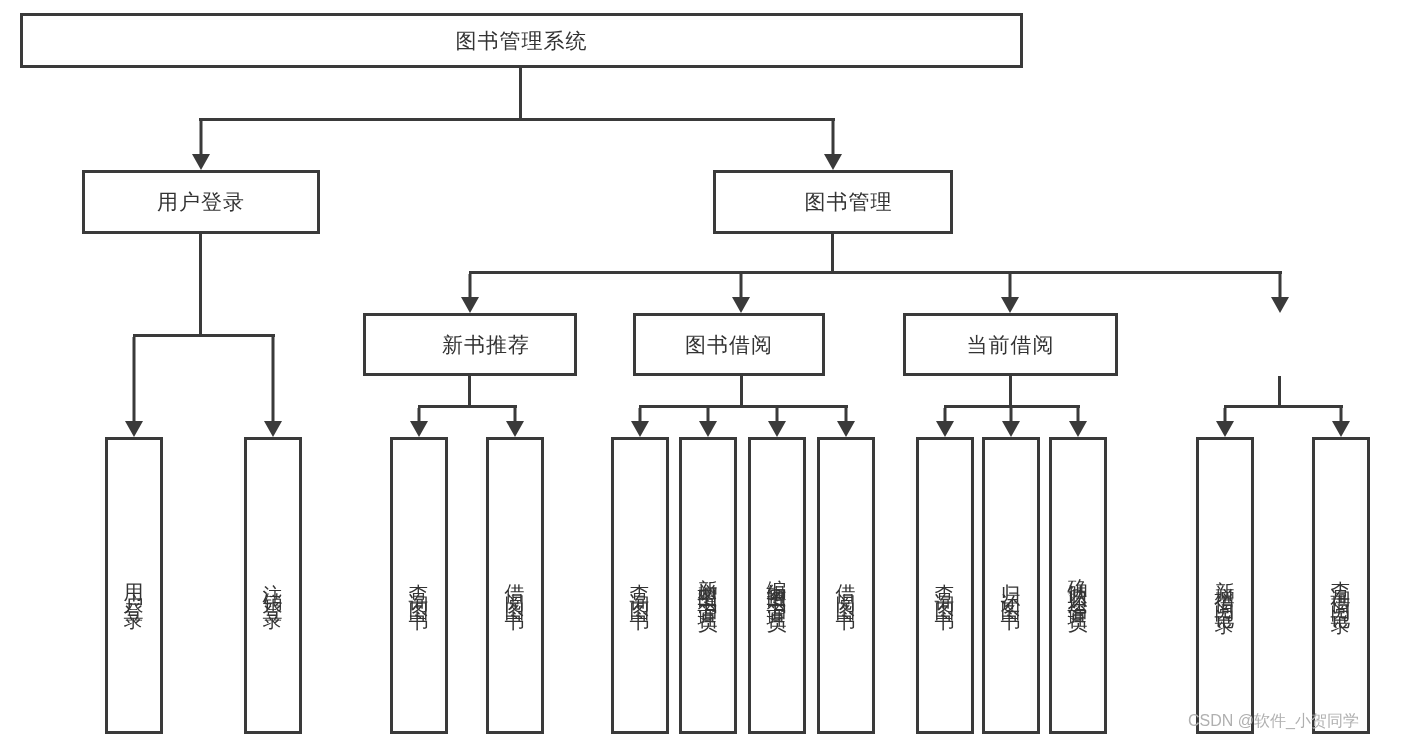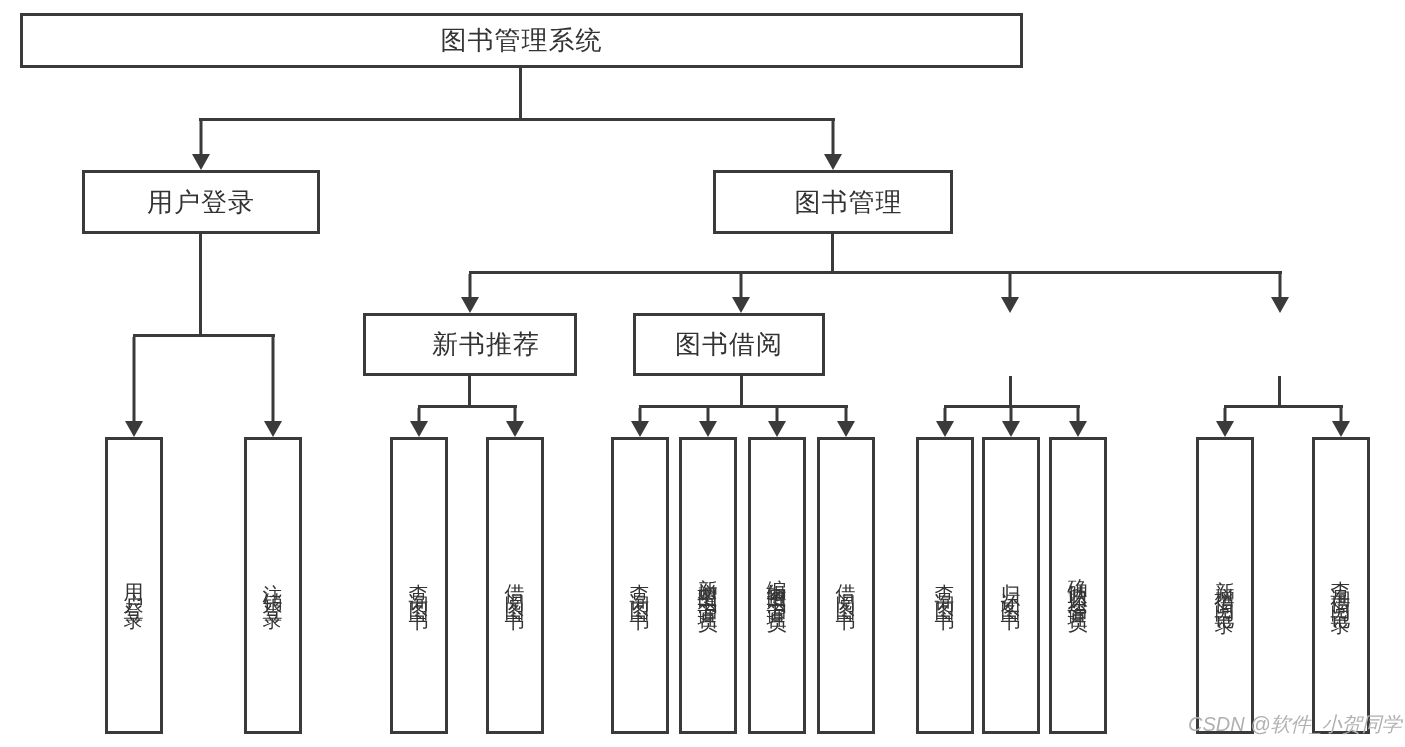--- a/index.html
+++ b/index.html
@@ -23,7 +23,7 @@
     border:3px solid var(--line);
     display:flex;align-items:center;justify-content:center;
     color:var(--text);
-    font-size:26px;
+    font-size:21px;
     letter-spacing:1px;
     text-align:center;
   }

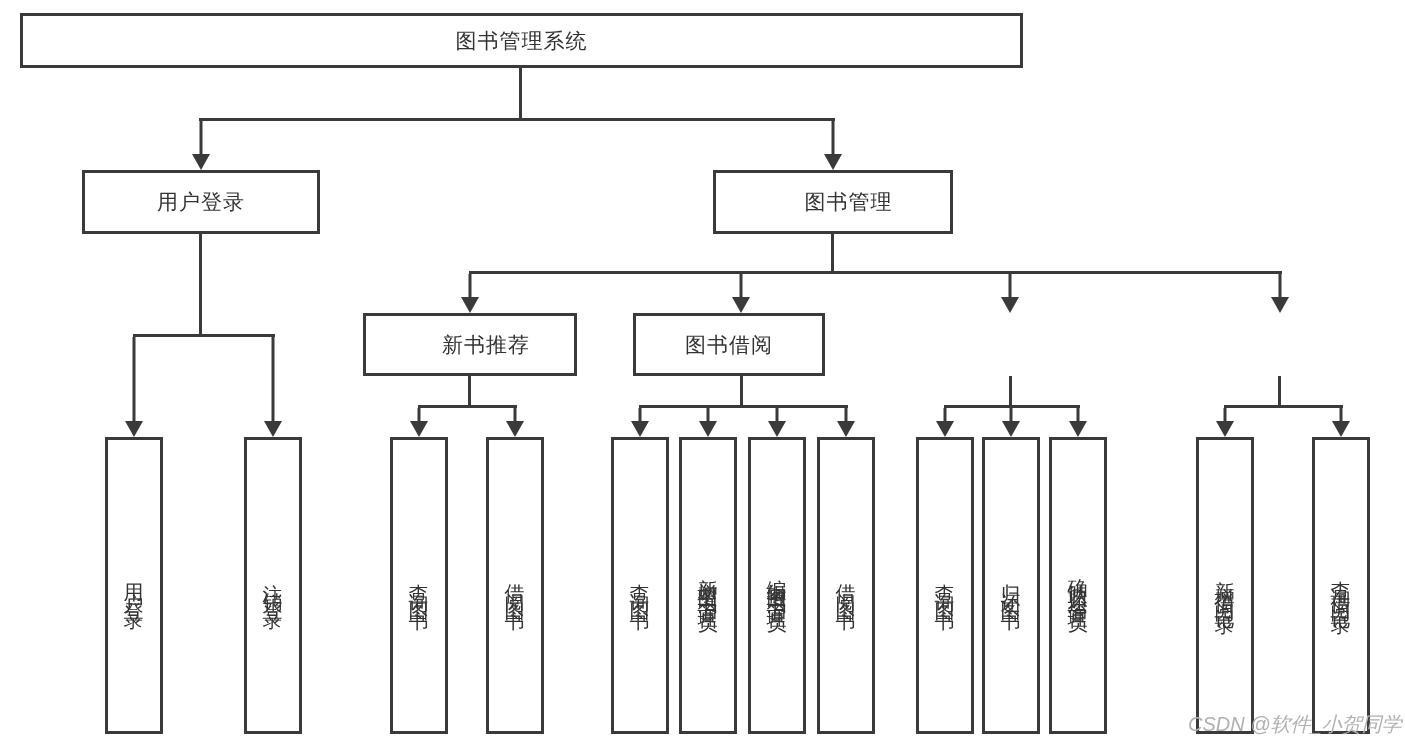--- a/index.html
+++ b/index.html
@@ -100,6 +100,9 @@
   <div class="box" style="left:633px;top:313px;width:192px;height:63px;">
     <span>图书借阅</span>
   </div>
+  <div class="box" style="left:903px;top:313px;width:215px;height:63px;">
+    <span>当前借阅</span>
+  </div>
 
   <div class="vl" style="left:468px;top:376px;height:31px;"></div>
   <div class="hl" style="left:418px;top:405px;width:99px;"></div>

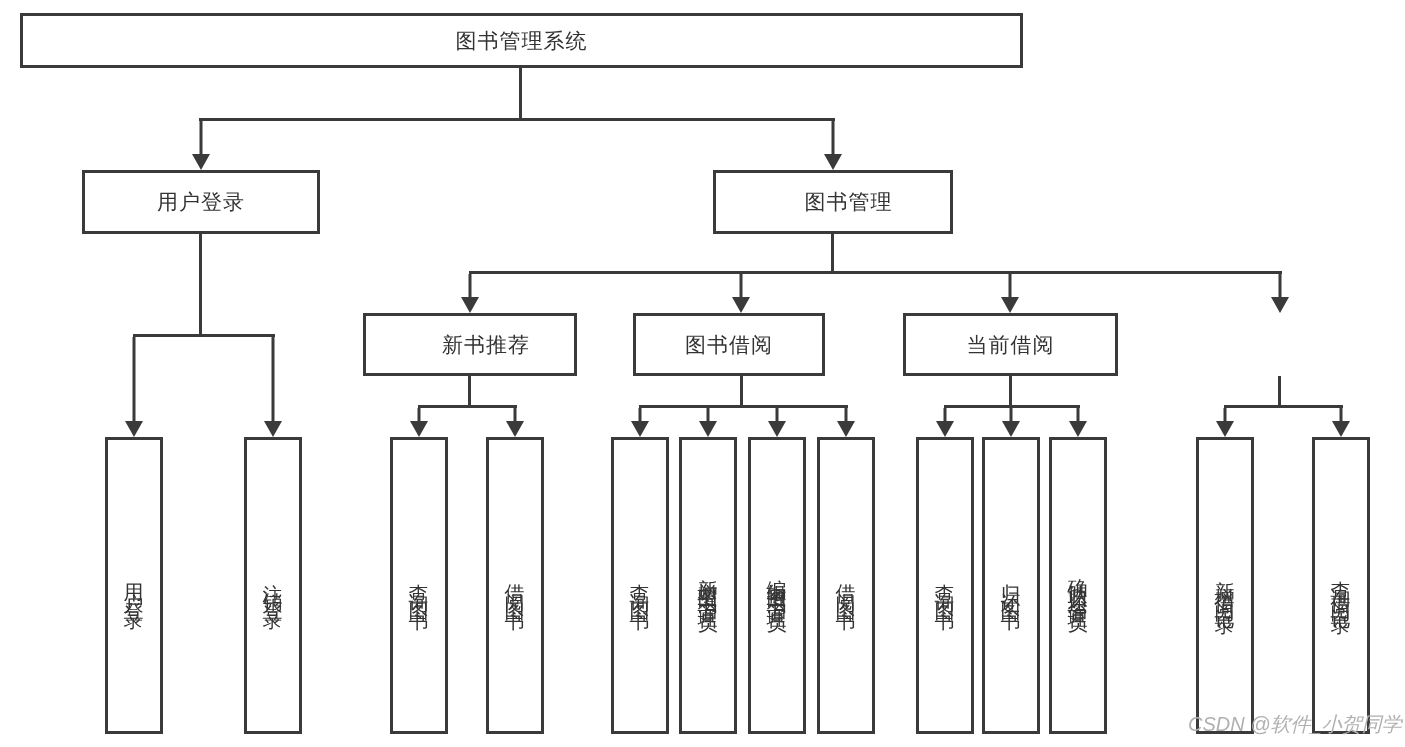--- a/index.html
+++ b/index.html
@@ -56,9 +56,8 @@
   .watermark{
     position:absolute;
     color:var(--wm);
-    font-size:20px;
+    font-size:16px;
     white-space:nowrap;
-    font-style:italic;
   }
 </style>
 </head>

